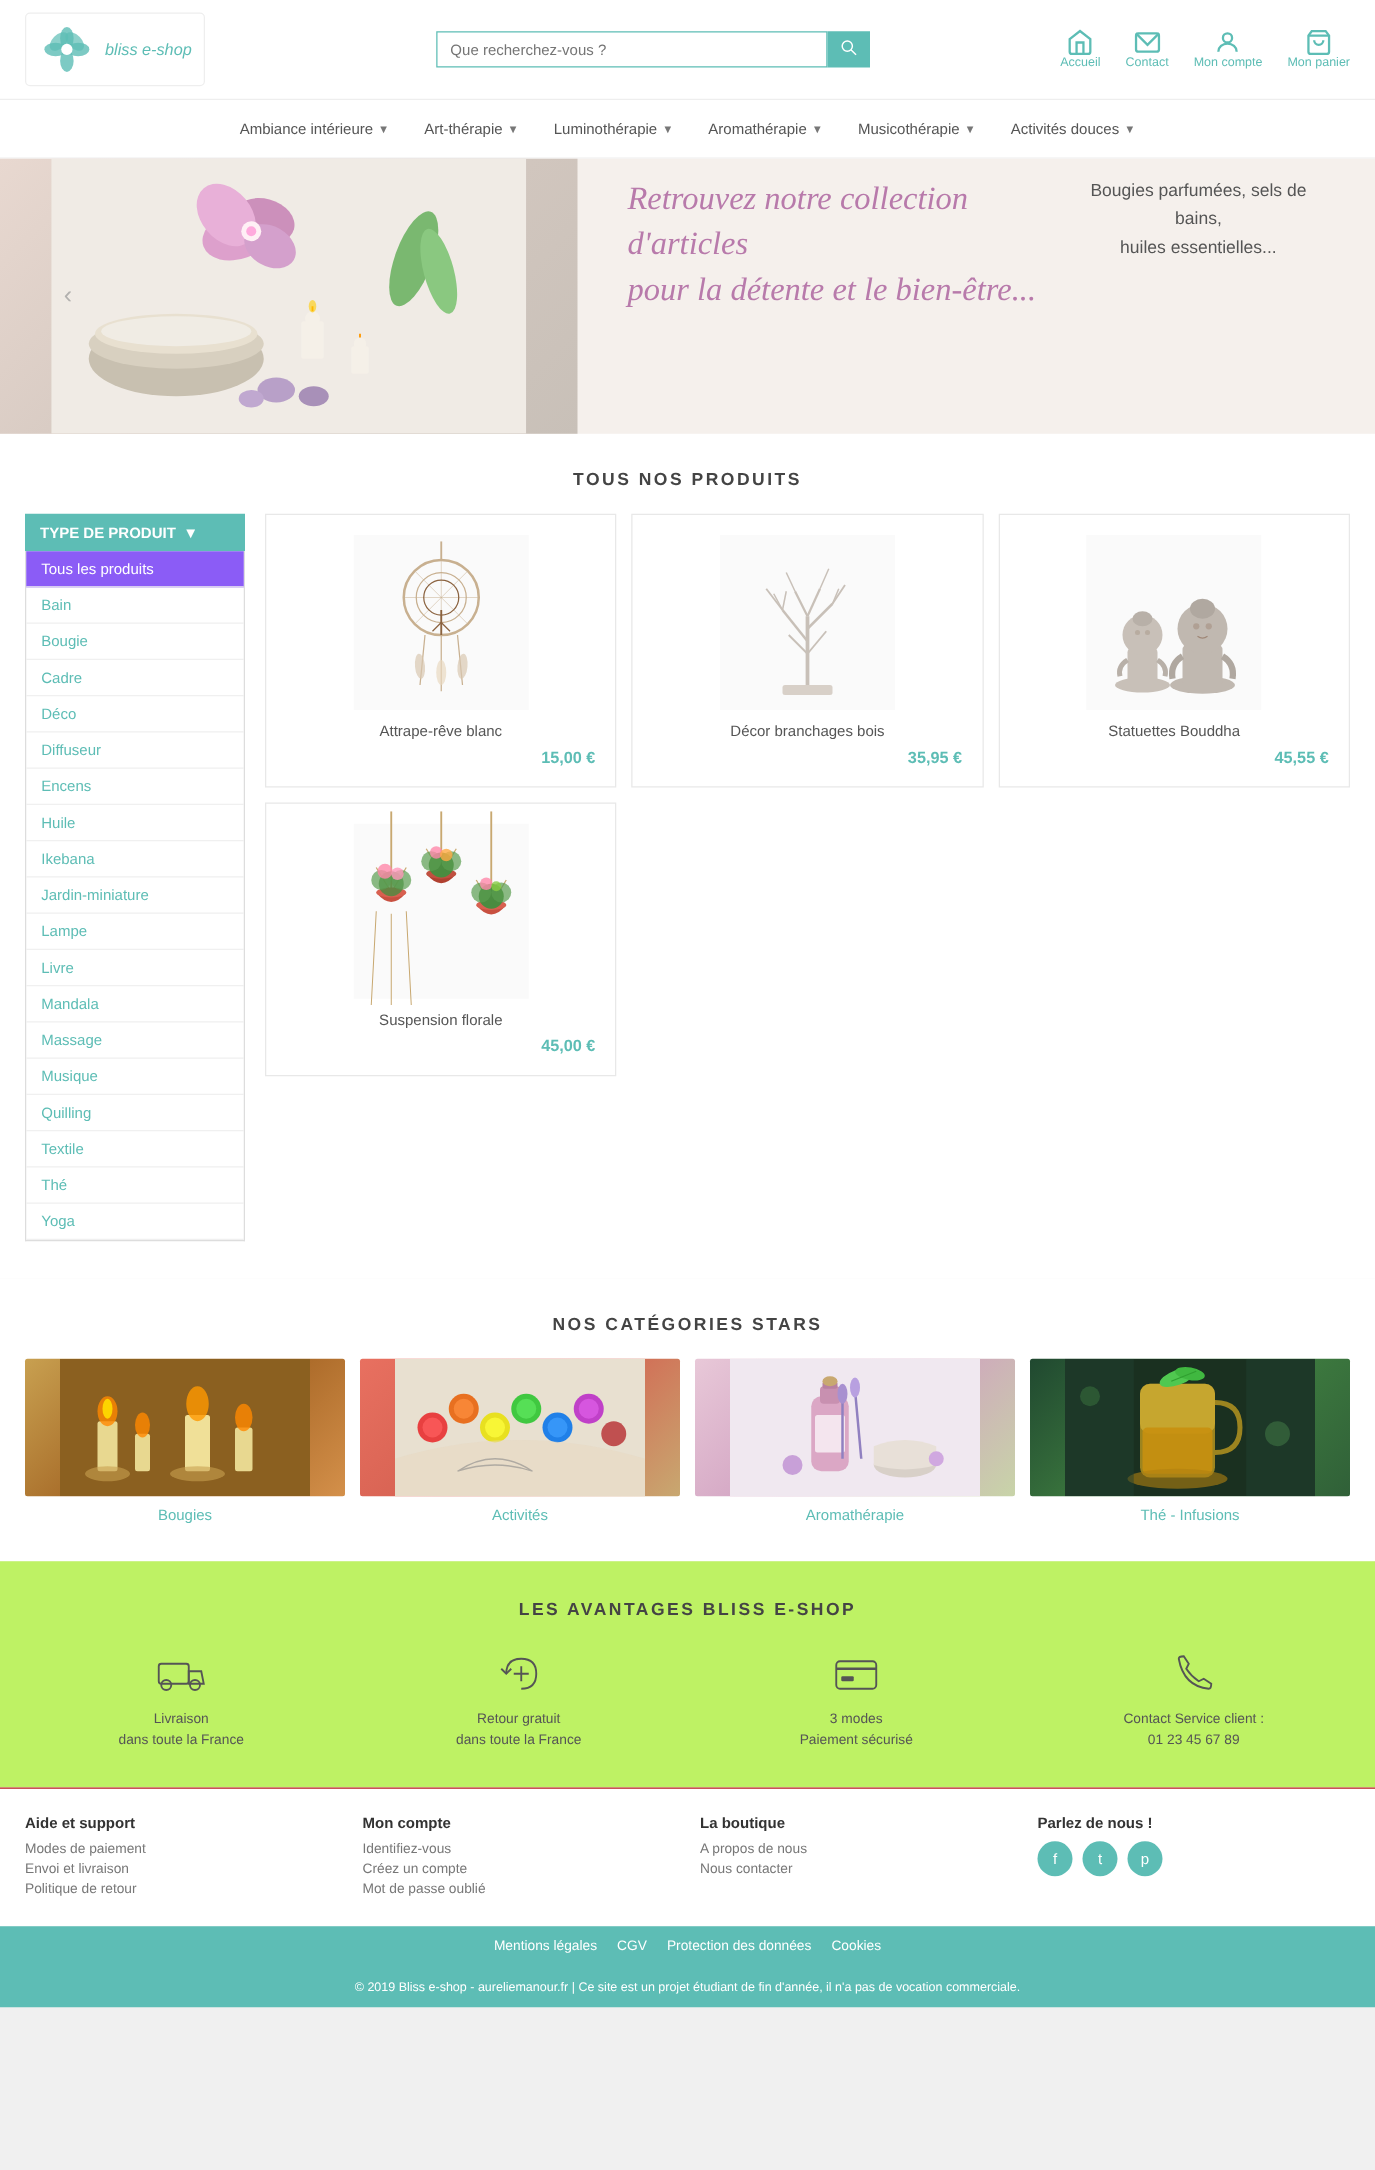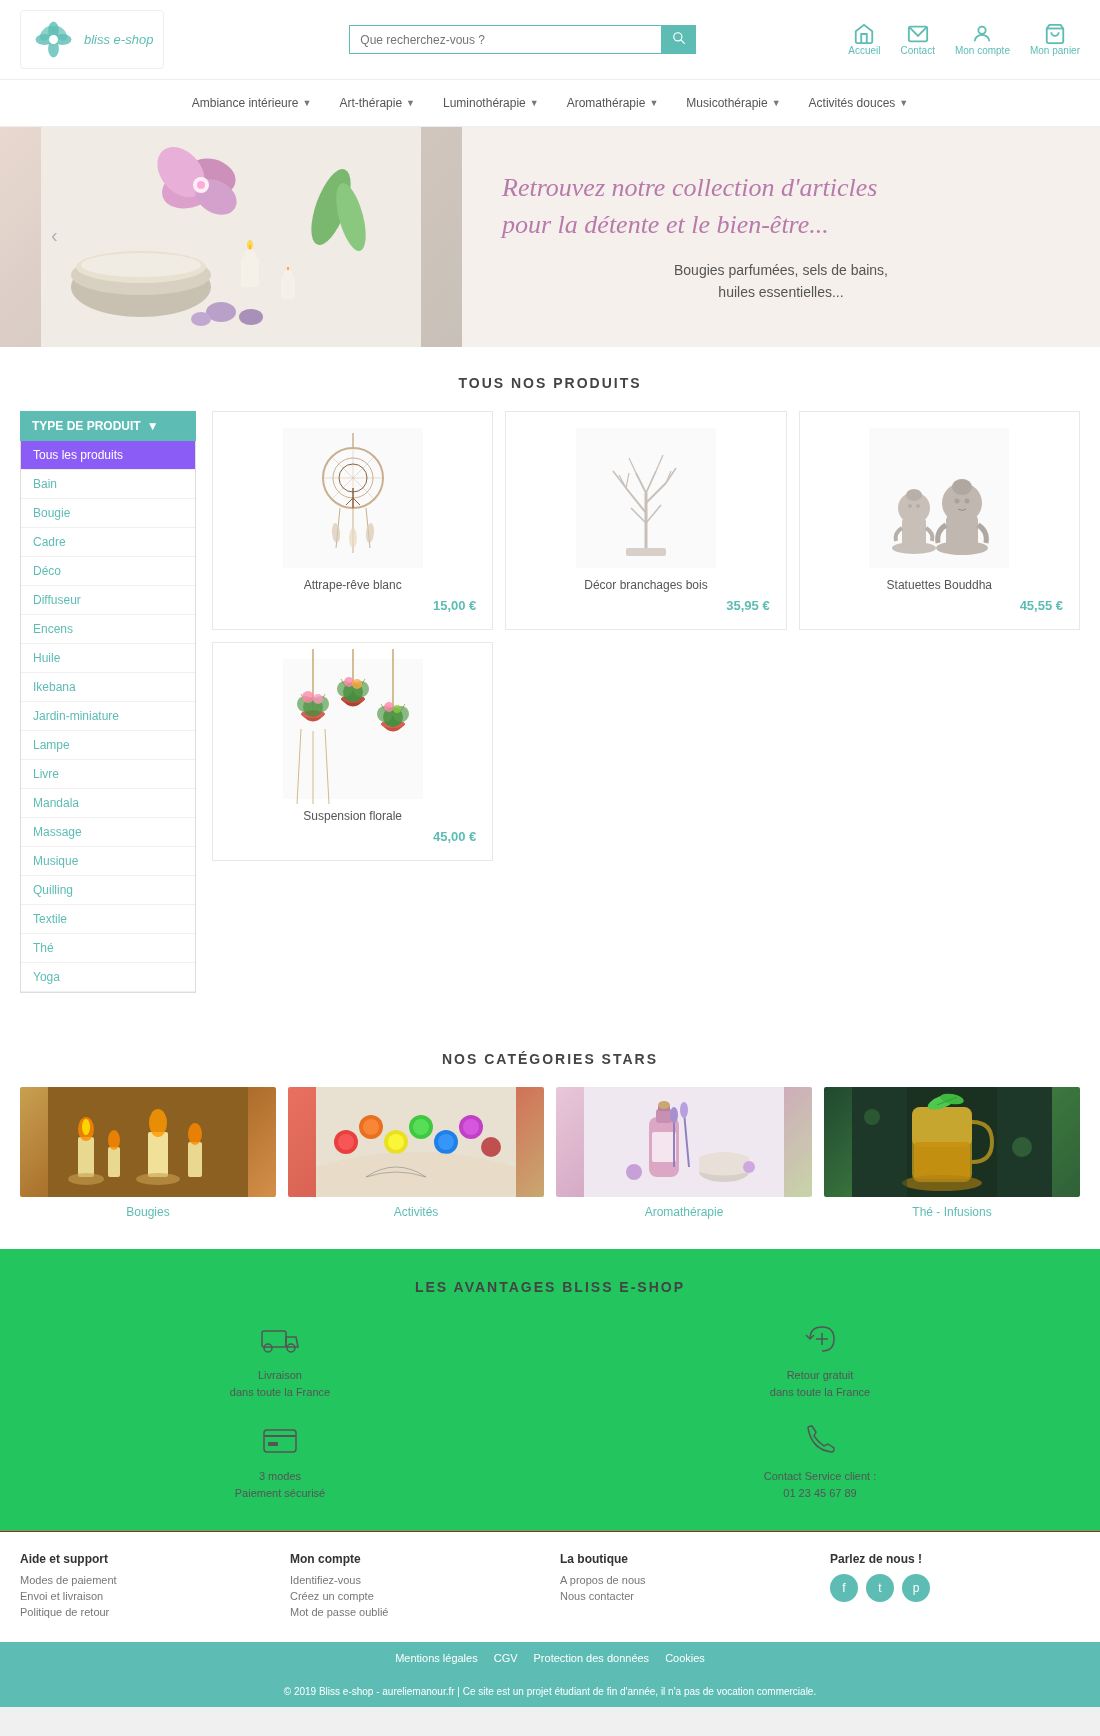--- a/index.html
+++ b/index.html
@@ -25,7 +25,7 @@
     
     .hero { background: #f5f0ec; display: flex; align-items: stretch; min-height: 220px; margin: 0; position: relative; }
     .hero-image { width: 42%; background: linear-gradient(135deg, #e8d8d0 0%, #d4c8c0 50%, #c8c0b8 100%); position: relative; overflow: hidden; display: flex; align-items: center; justify-content: center; }
-    .hero-text { flex: 1; padding: 14px 40px; display: flex; flex-direction: column; justify-content: center; border-radius: 23px; }
+    .hero-text { flex: 1; padding: 14px 40px; display: flex; flex-direction: row; justify-content: center; border-radius: 23px; }
     .hero-title { font-family: Georgia, serif; color: #b87aab; font-size: 26px; line-height: 1.4; margin-bottom: 16px; font-style: italic; }
     .hero-subtitle { color: #555; font-size: 14px; text-align: center; line-height: 1.6; }
 

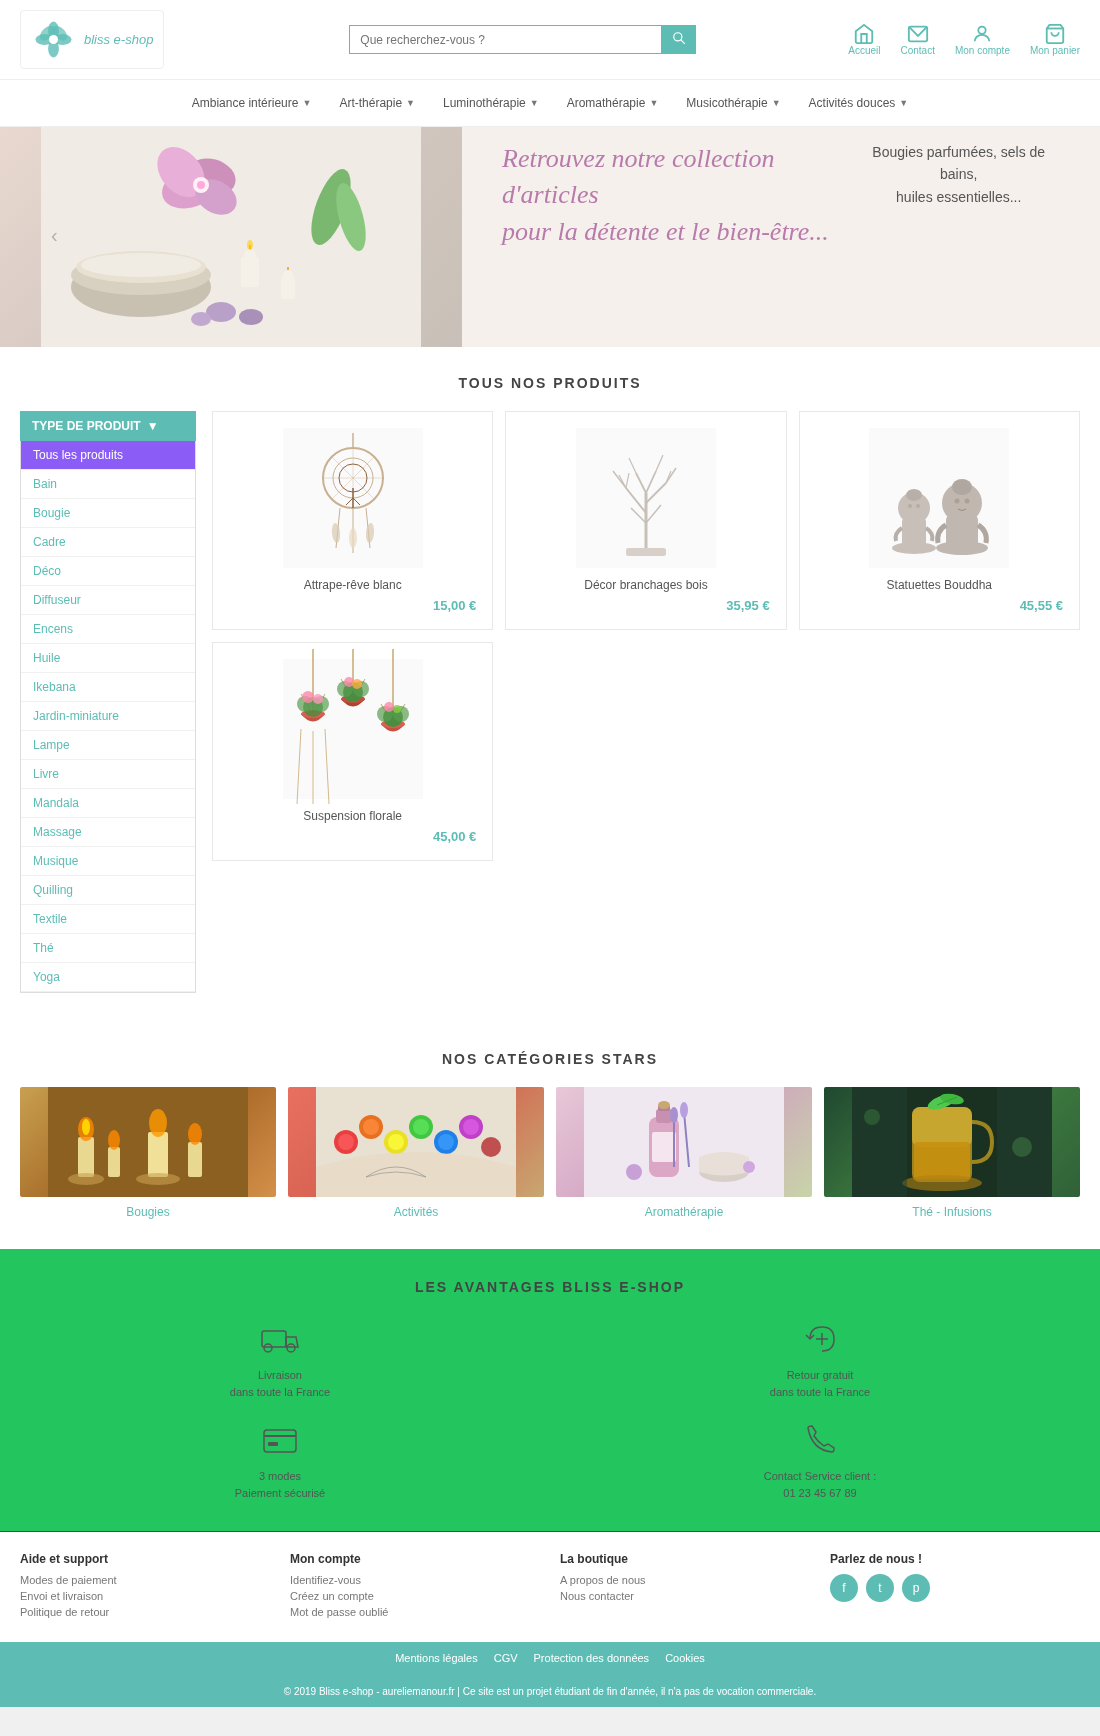--- a/index.html
+++ b/index.html
@@ -56,7 +56,7 @@
     .category-label { color: #5dbdb5; font-size: 12px; margin-top: 8px; cursor: pointer; }
 
     
-    .avantages-section { background: #22c55e; padding: 30px 20px; }
+    .avantages-section { background: #bef264; padding: 30px 20px; }
     .avantages-title { text-align: center; font-size: 14px; font-weight: bold; letter-spacing: 2px; color: #444; text-transform: uppercase; margin-bottom: 24px; }
     .avantages-grid { display: grid; grid-template-columns: repeat(2, 1fr); gap: 20px; text-align: center; }
     .avantage-item { display: flex; flex-direction: column; align-items: center; gap: 8px; }

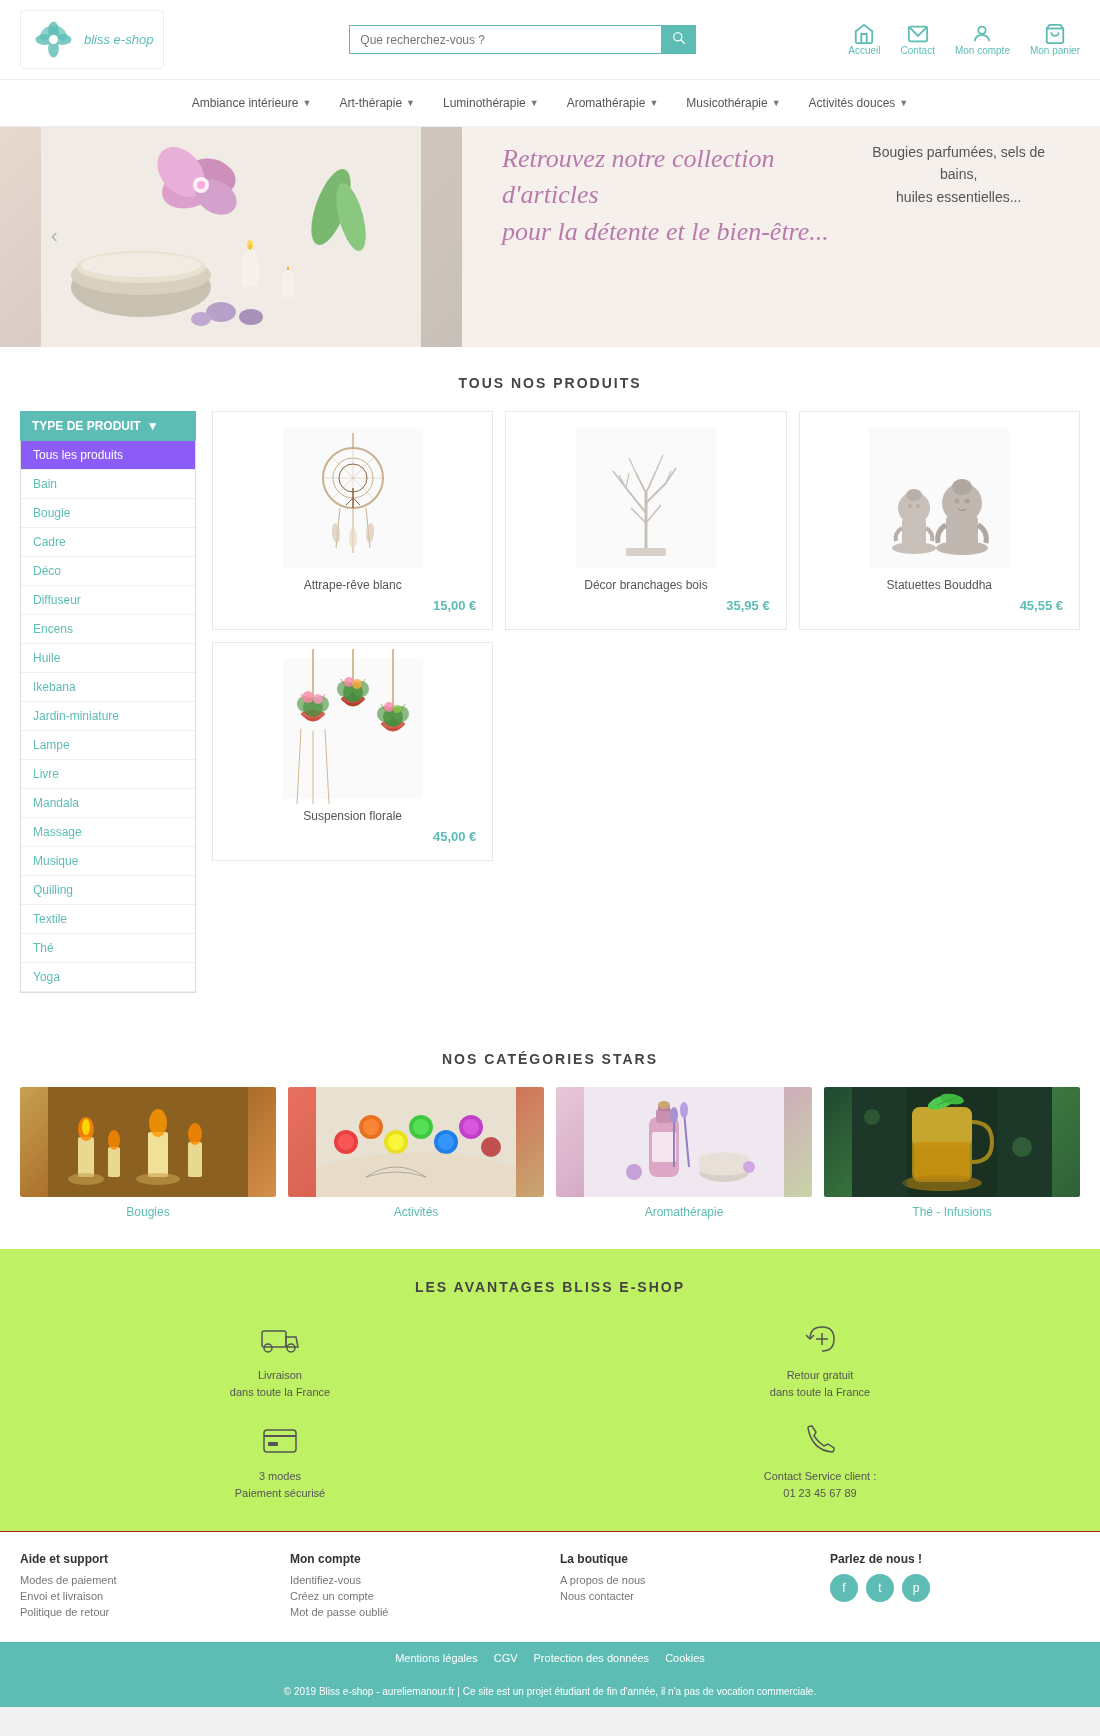--- a/index.html
+++ b/index.html
@@ -58,7 +58,7 @@
     
     .avantages-section { background: #bef264; padding: 30px 20px; }
     .avantages-title { text-align: center; font-size: 14px; font-weight: bold; letter-spacing: 2px; color: #444; text-transform: uppercase; margin-bottom: 24px; }
-    .avantages-grid { display: grid; grid-template-columns: repeat(2, 1fr); gap: 20px; text-align: center; }
+    .avantages-grid { display: grid; grid-template-columns: repeat(4, 1fr); gap: 20px; text-align: center; }
     .avantage-item { display: flex; flex-direction: column; align-items: center; gap: 8px; }
     .avantage-icon { width: 40px; height: 40px; display: flex; align-items: center; justify-content: center; }
     .avantage-text { font-size: 11px; color: #555; line-height: 1.5; }

